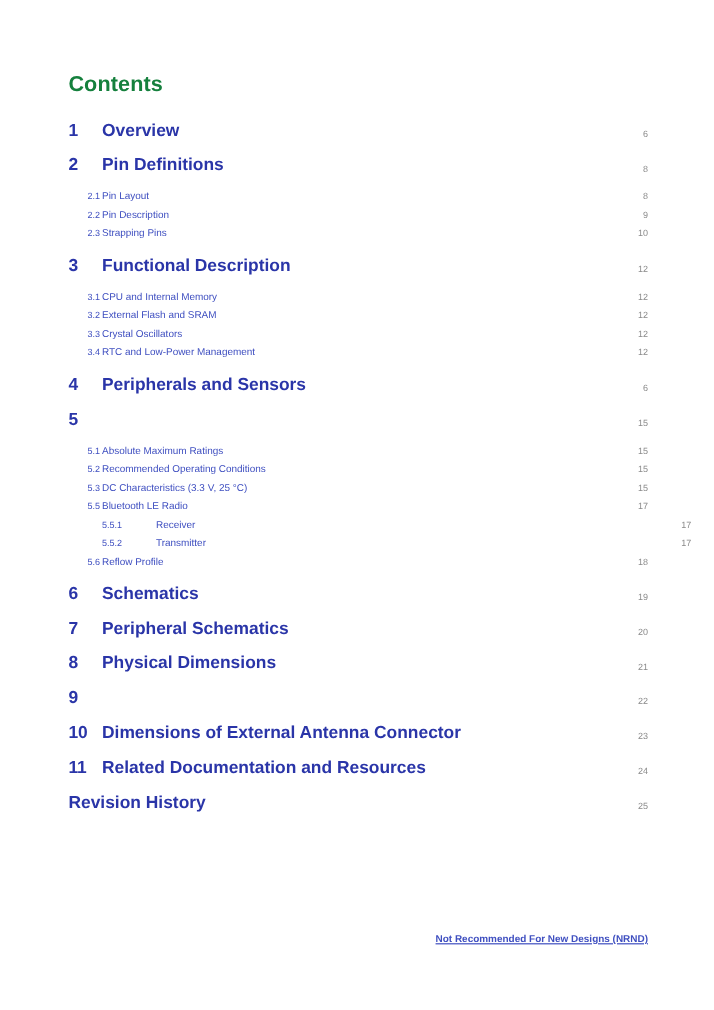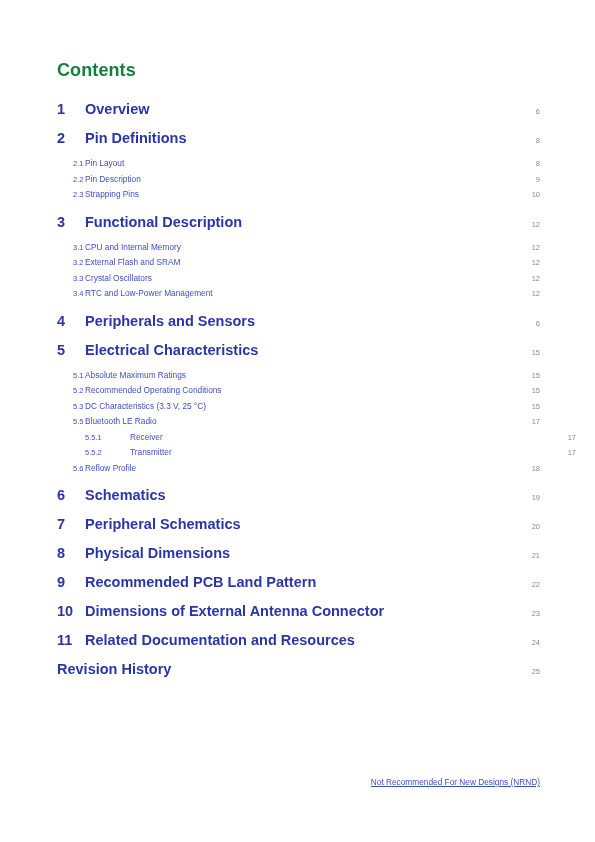--- a/index.html
+++ b/index.html
@@ -215,7 +215,6 @@
       </div>
       <div class="toc-row lvl1">
         <span class="toc-num">5</span>
-        <span class="toc-label">Electrical Characteristics</span>
         <span class="toc-page">15</span>
       </div>
       <div class="toc-row lvl2">

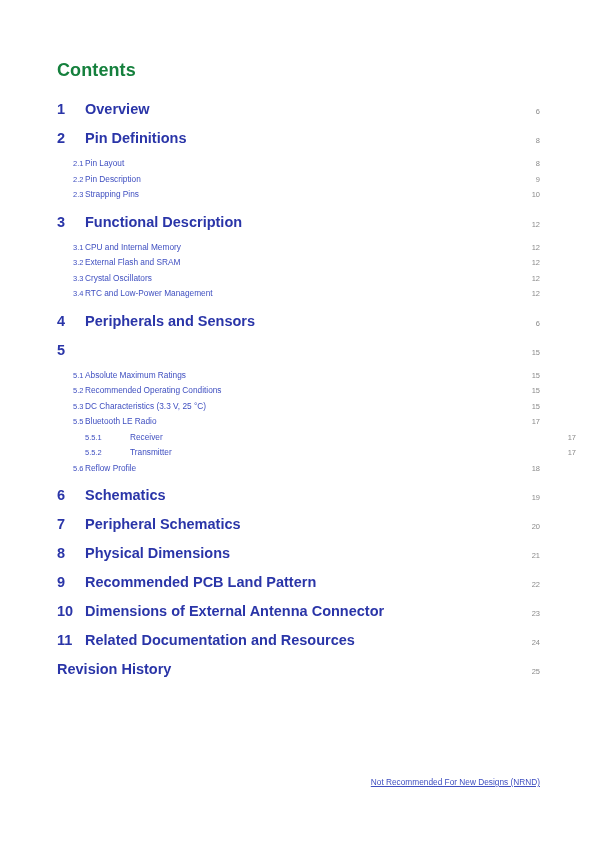--- a/index.html
+++ b/index.html
@@ -270,7 +270,6 @@
       </div>
       <div class="toc-row lvl1">
         <span class="toc-num">9</span>
-        <span class="toc-label">Recommended PCB Land Pattern</span>
         <span class="toc-page">22</span>
       </div>
       <div class="toc-row lvl1">

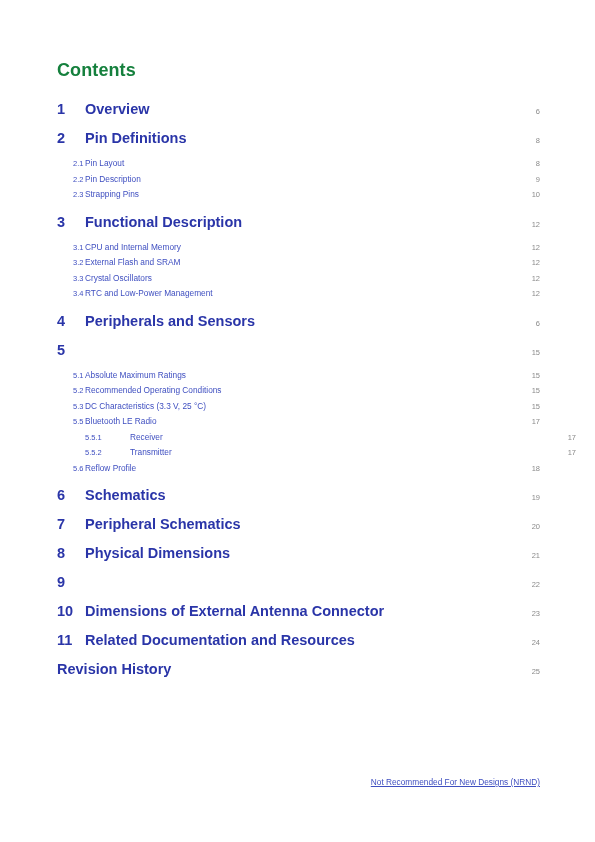--- a/index.html
+++ b/index.html
@@ -146,6 +146,7 @@
     color: #3f4fc0;
     text-decoration: underline;
     white-space: nowrap;
+    font-weight: bold;
   }
 </style>
 </head>

